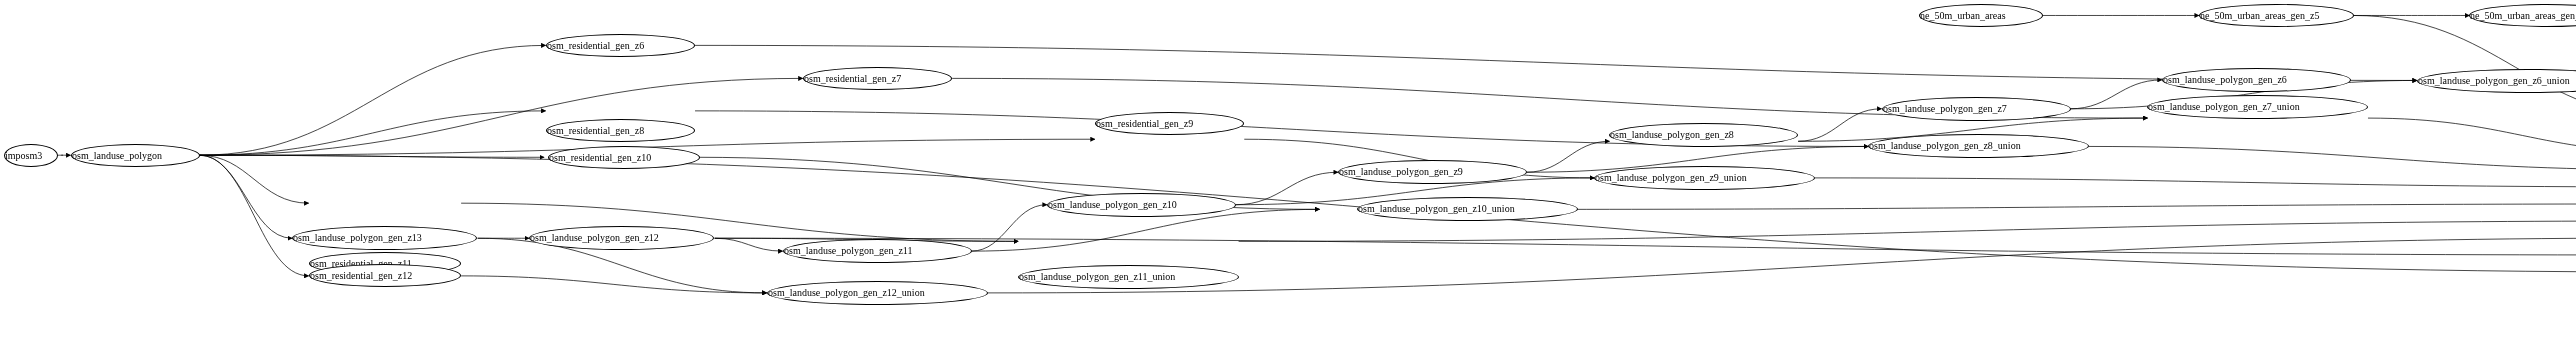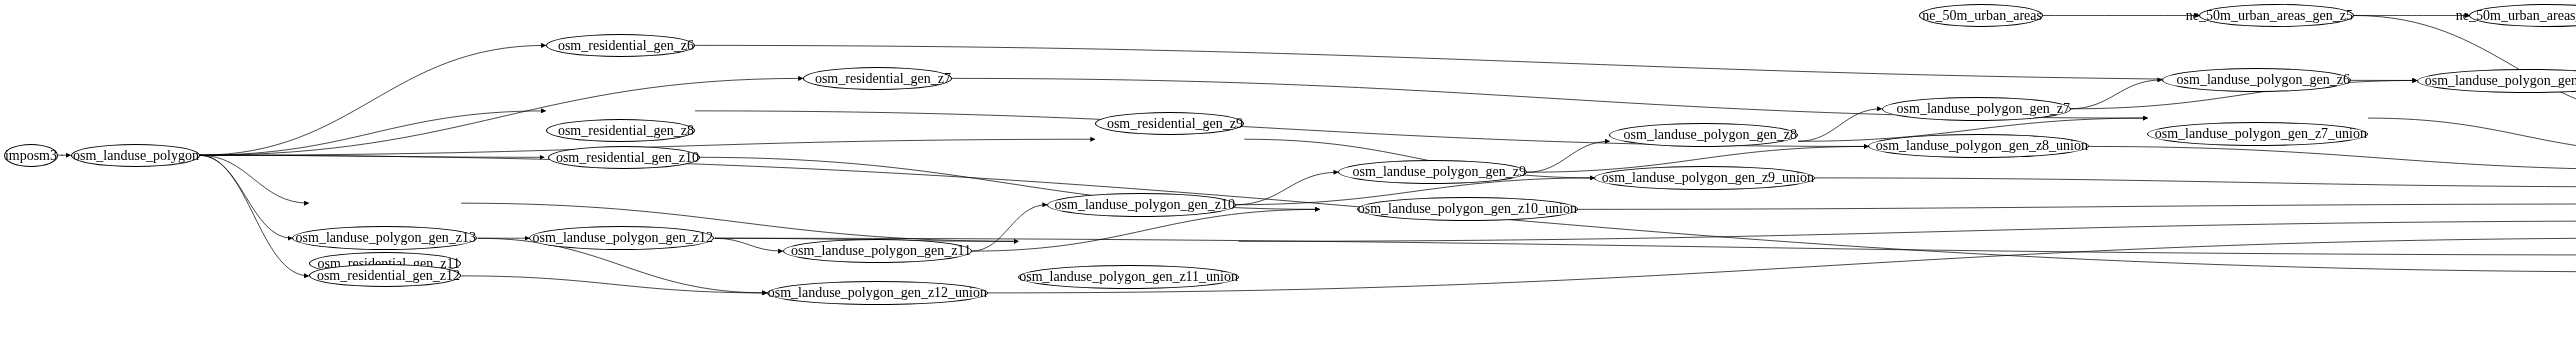--- a/index.html
+++ b/index.html
@@ -28,13 +28,13 @@
     position: absolute;
     display: flex;
     align-items: center;
-    justify-content: flex-end;
+    justify-content: flex-start;
     box-sizing: border-box;
     border: 0.6px solid #000000;
     border-radius: 50%;
     background: #ffffff;
     color: #000000;
-    font-size: 14px;
+    font-size: 10px;
     font-family: "Liberation Serif", "DejaVu Serif", serif;
     white-space: nowrap;
     z-index: 5;

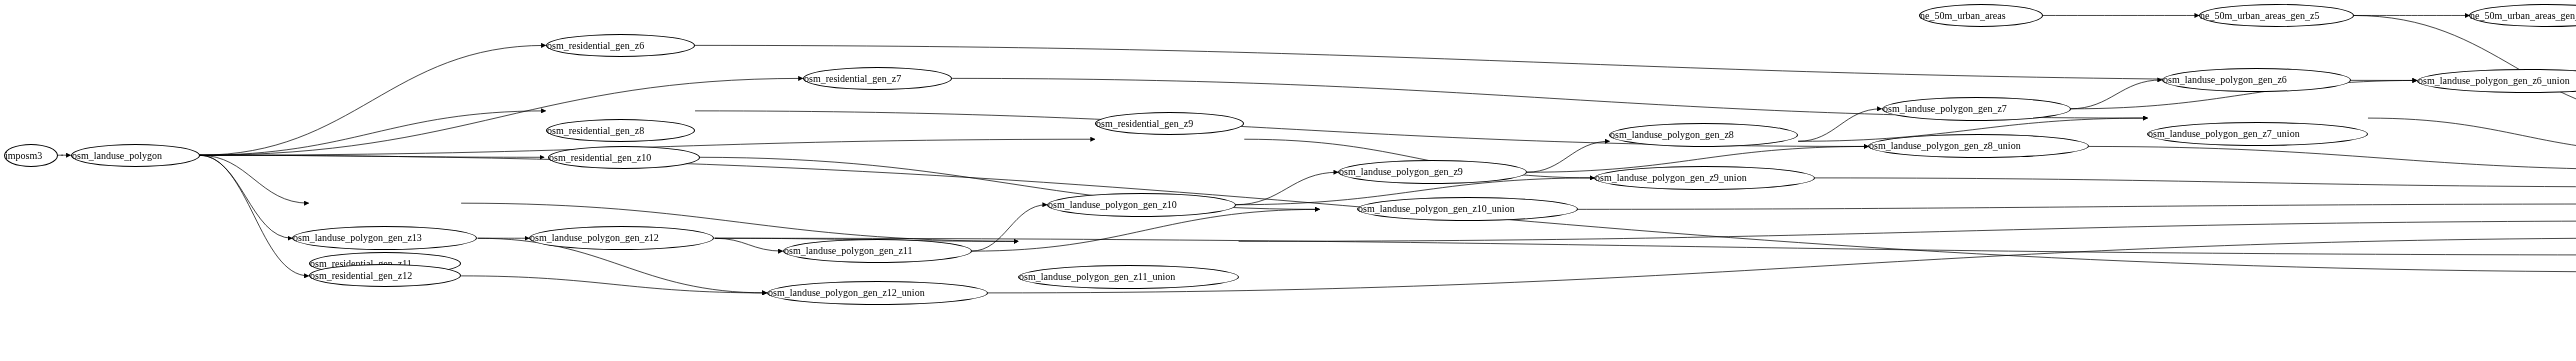--- a/index.html
+++ b/index.html
@@ -162,7 +162,7 @@
       <div class="node" style="left: 1882px; top: 97px; width: 189px; height: 24px;">
         <span>osm_landuse_polygon_gen_z7</span>
       </div>
-      <div class="node" style="left: 2147px; top: 122px; width: 221px; height: 24px;">
+      <div class="node" style="left: 2147px; top: 95px; width: 221px; height: 24px;">
         <span>osm_landuse_polygon_gen_z7_union</span>
       </div>
       <div class="node" style="left: 2162px; top: 68px; width: 189px; height: 24px;">

